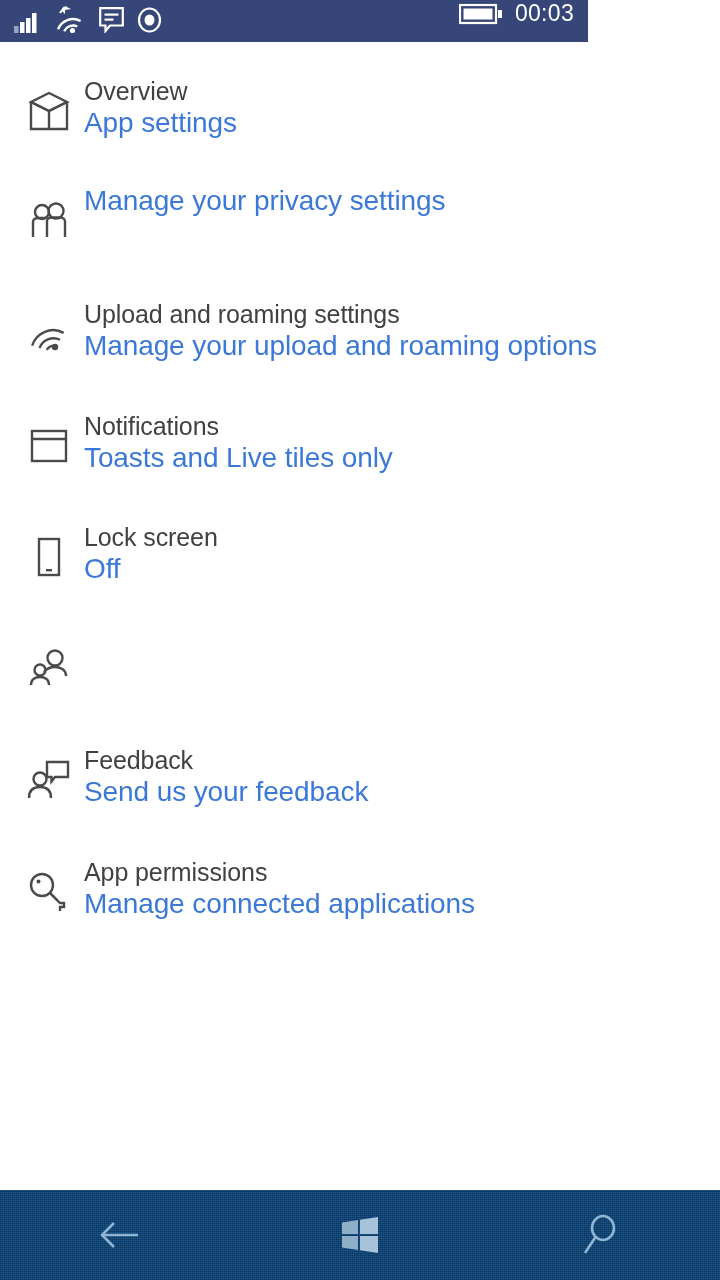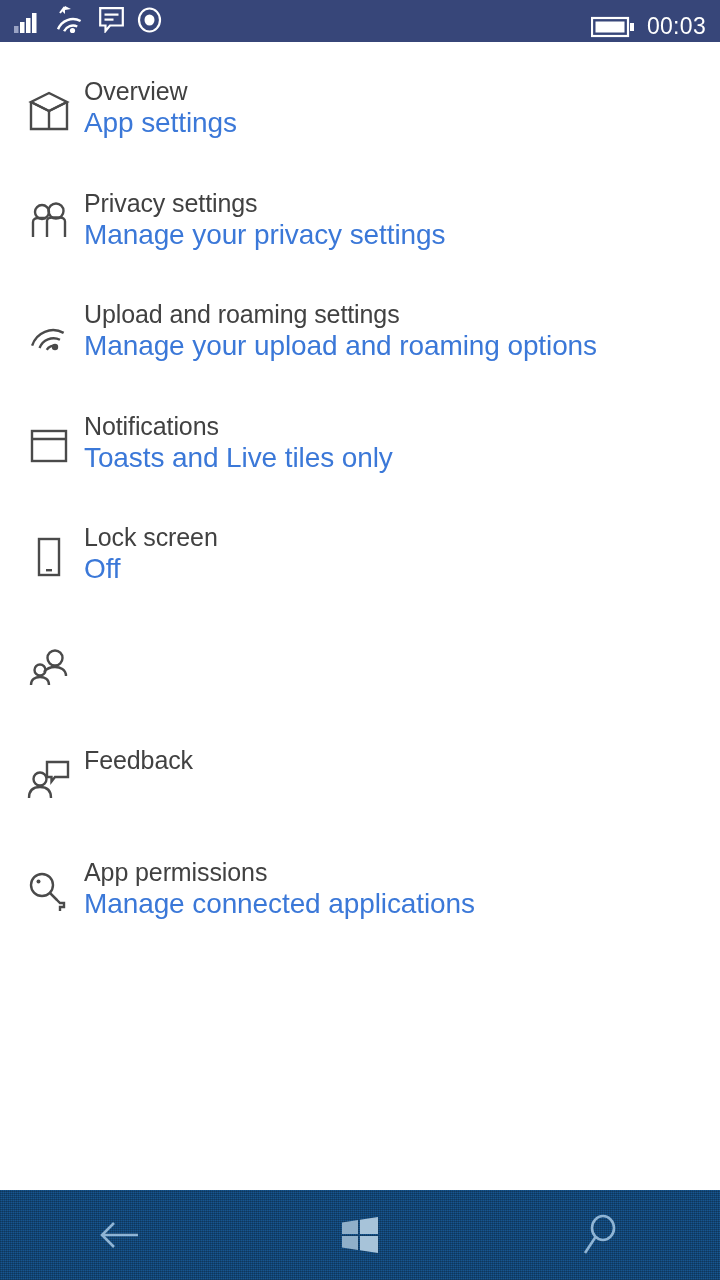--- a/index.html
+++ b/index.html
@@ -14,9 +14,9 @@
   
   #status-bar {
     position:absolute; top:0; left:0;
-    width:720px; height:42px;
+    width:588px; height:42px;
     background:#374679;
-    display:flex; align-items:flex-end;
+    display:flex; align-items:flex-start;
     padding:0 14px;
   }
   #status-left { display:flex; align-items:flex-end; gap:13px; height:42px; padding-bottom:9px; }

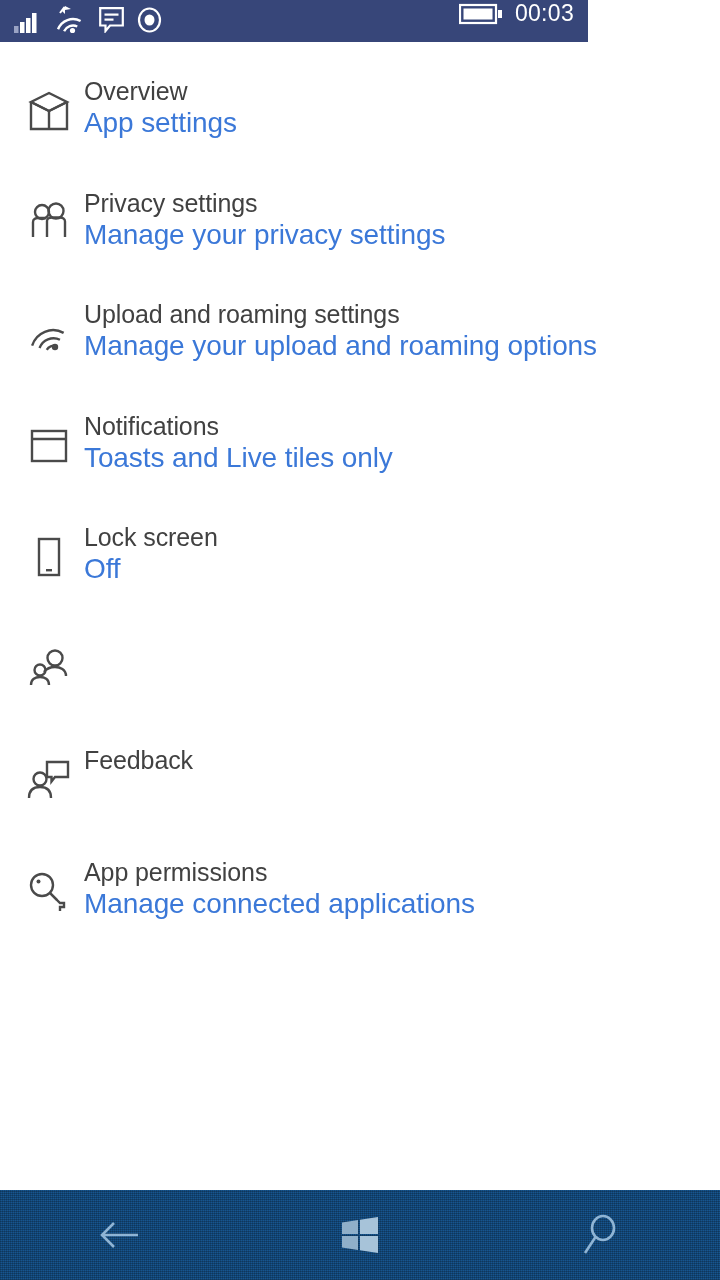--- a/index.html
+++ b/index.html
@@ -148,7 +148,6 @@
         </svg>
       </div>
       <div class="row-text">
-        <div class="row-title">Privacy settings</div>
         <div class="row-sub">Manage your privacy settings</div>
       </div>
     </div>

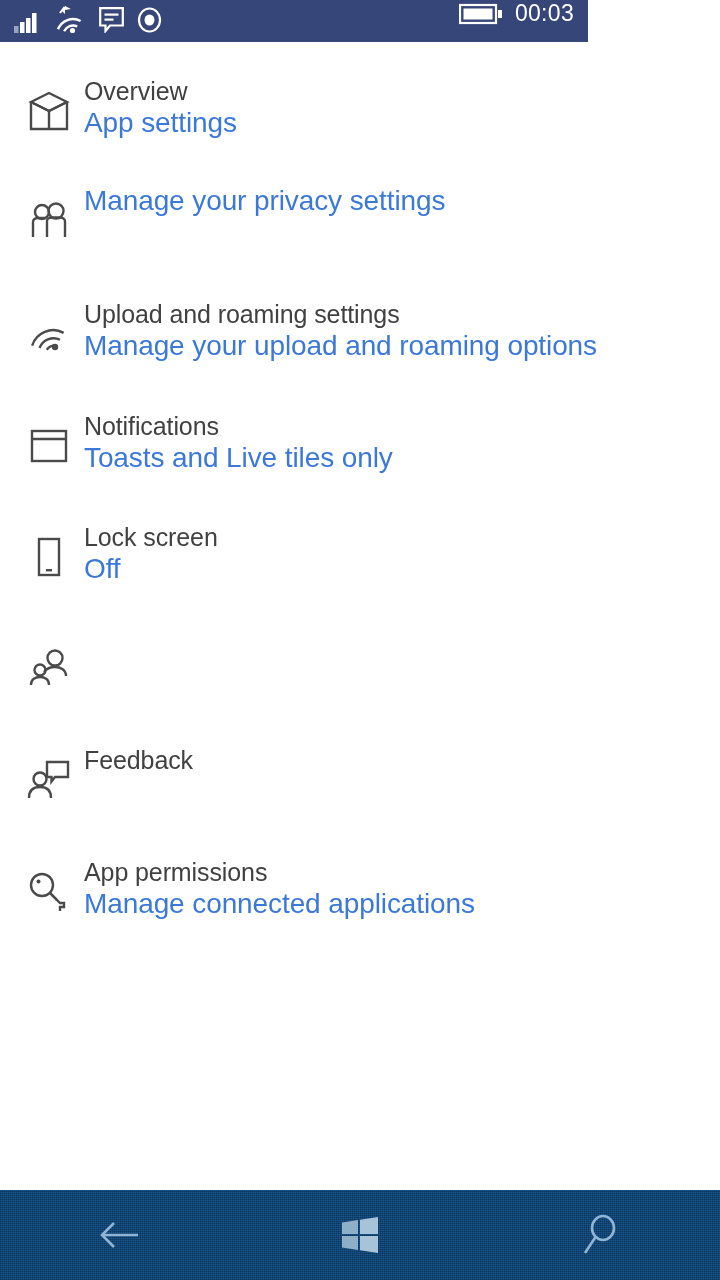--- a/index.html
+++ b/index.html
@@ -216,6 +216,7 @@
       </div>
       <div class="row-text">
         <div class="row-title">Feedback</div>
+        <div class="row-sub">Send us your feedback</div>
       </div>
     </div>
 

